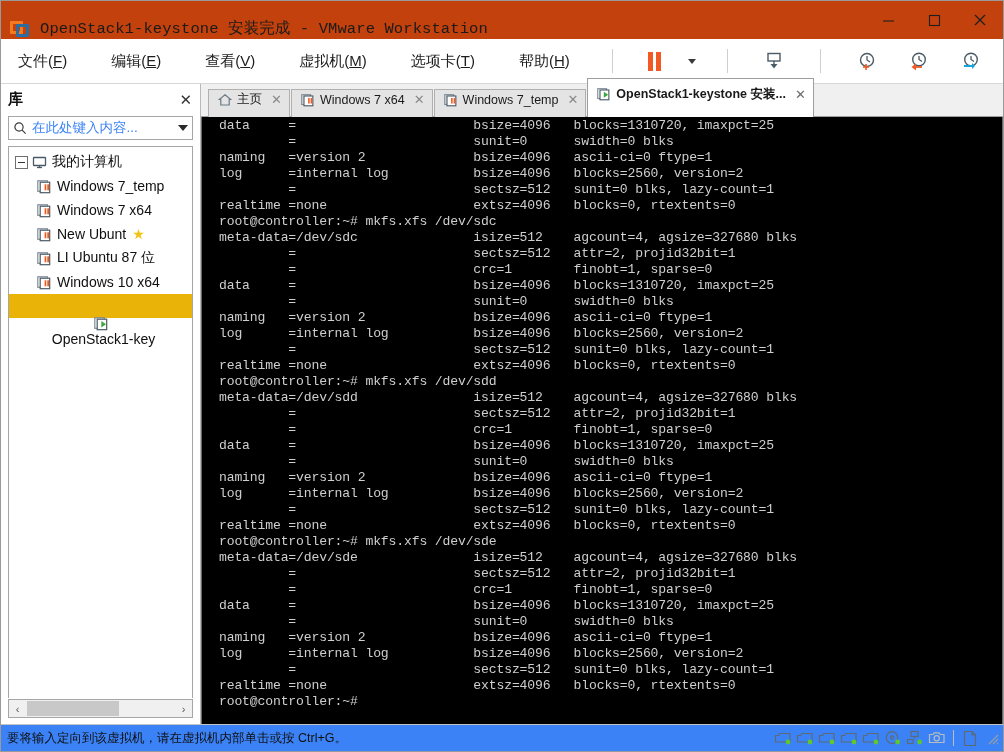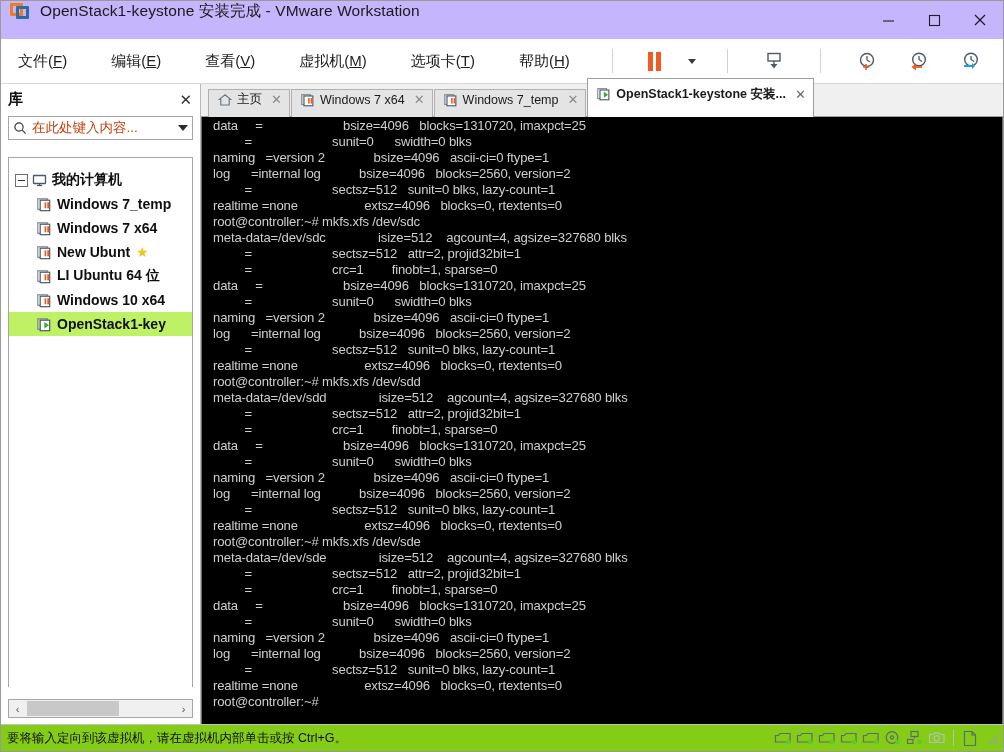--- a/index.html
+++ b/index.html
@@ -19,9 +19,10 @@
   
   .titlebar {
     height: 38px; flex: 0 0 38px;
-    display: flex; align-items: flex-start;
-    background: #c4b5fd;
+    display: flex; align-items: flex-end;
+    background: #c2410c;
     padding-left: 9px;
+    font-family: Liberation Mono, monospace;
   }
   .app-logo { width: 20px; height: 20px; position: relative; flex: 0 0 20px; }
   .app-logo .sq-o {

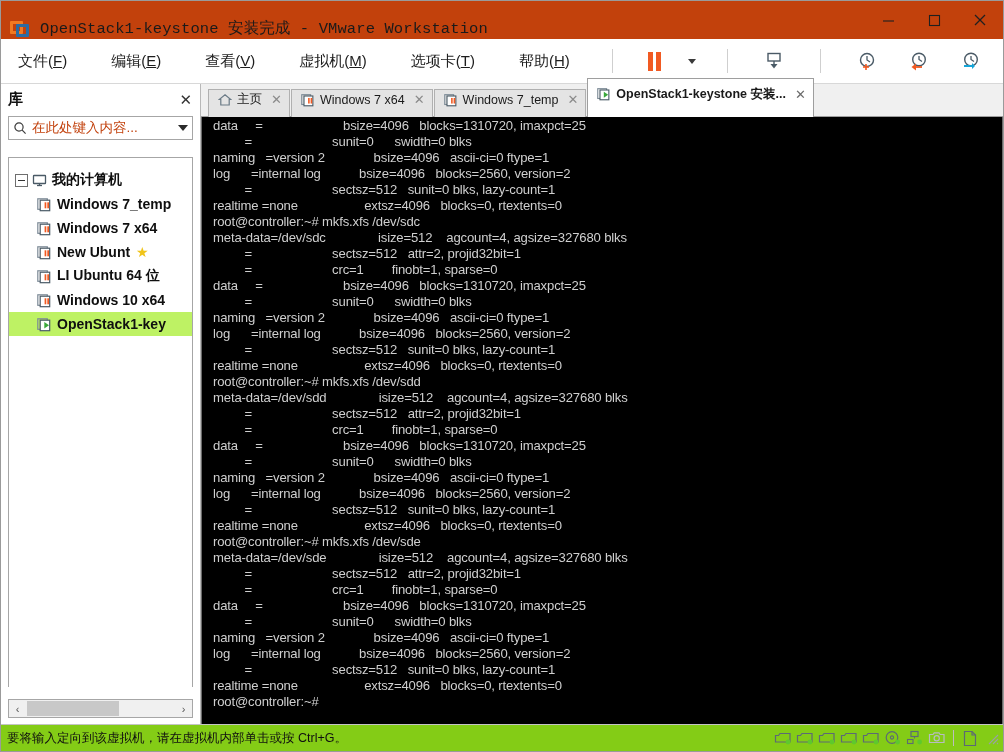--- a/index.html
+++ b/index.html
@@ -95,7 +95,7 @@
     height: 24px; border: 1px solid #a6a6a6; background: #fff;
     display: flex; align-items: center; padding: 0 4px; gap: 5px;
   }
-  .search-input-text { font-size: 13.5px; color: #c2410c; white-space: nowrap; overflow: hidden; }
+  .search-input-text { font-size: 13.5px; color: #3b82f6; white-space: nowrap; overflow: hidden; }
   .search-caret { margin-left: auto; }
   .search-caret::after {
     content: ""; display: block;

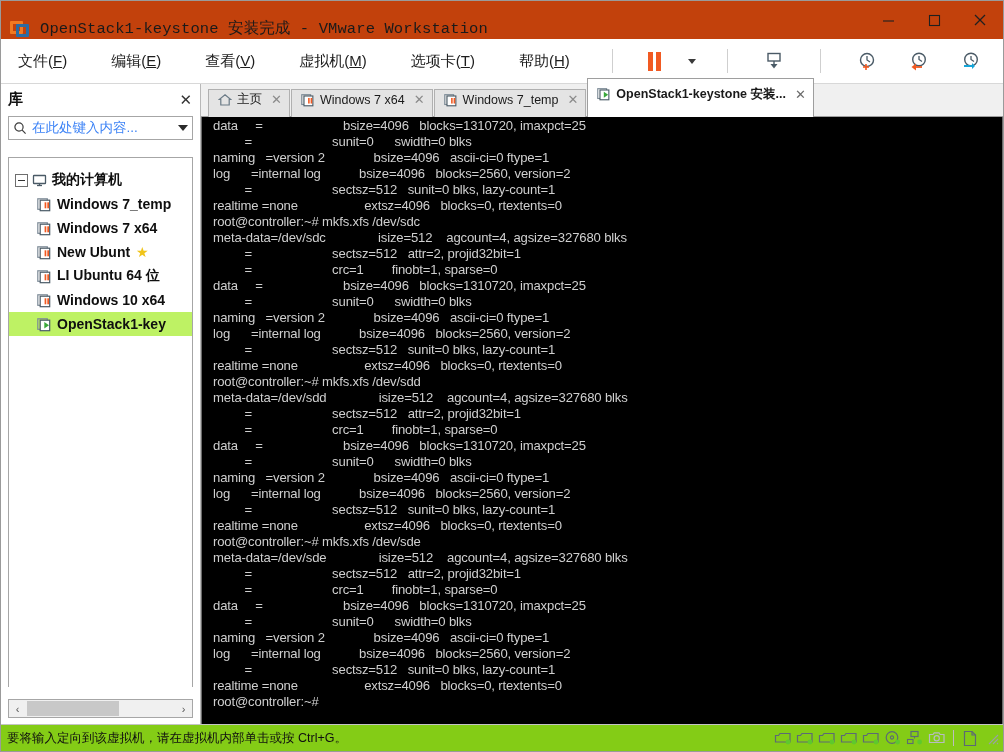--- a/index.html
+++ b/index.html
@@ -160,9 +160,9 @@
     position: relative;
   }
   .term {
-    font-family: Liberation Sans, sans-serif;
+    font-family: Liberation Mono, monospace;
     font-size: 13.1px; line-height: 16px; color: #cfcfcf;
-    white-space: pre; padding: 1px 0 0 11px;
+    white-space: pre; padding: 1px 0 0 17px;
     letter-spacing: -0.15px;
   }
 

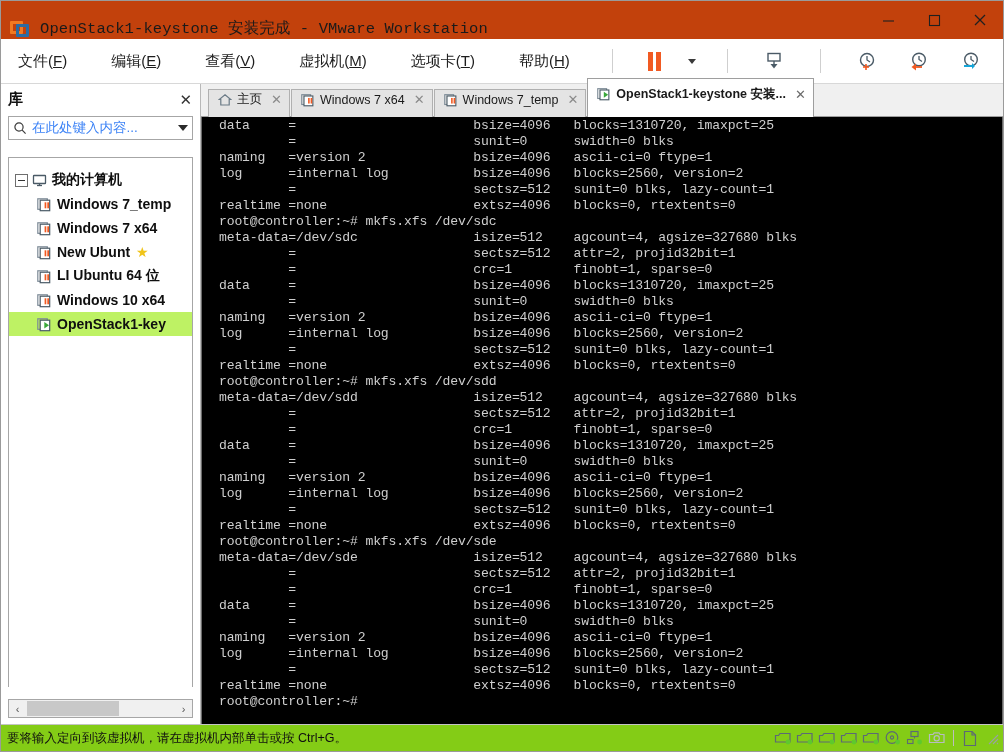--- a/index.html
+++ b/index.html
@@ -103,8 +103,8 @@
     border-top: 6px solid #2a2a2a;
   }
   .tree {
-    flex: 1 1 auto; margin: 12px 7px; border: 1px solid #a6a6a6; border-bottom: none;
-    background: #fff; overflow: hidden; padding-top: 10px; font-weight: bold;
+    flex: 1 1 auto; margin: 1px 7px; border: 1px solid #a6a6a6; border-bottom: none;
+    background: #fff; overflow: hidden; padding-top: 3px;
   }
   .tree-row {
     height: 24px; display: flex; align-items: center; padding-left: 6px;

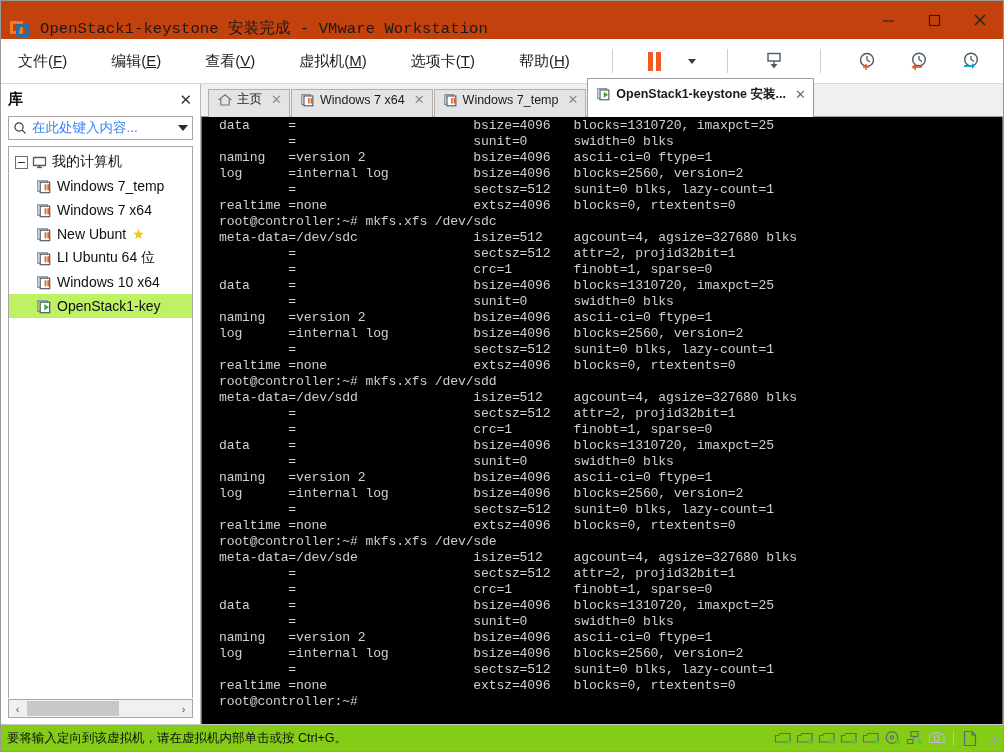--- a/index.html
+++ b/index.html
@@ -392,7 +392,7 @@
               <rect x="10.3" y="5.3" width="1.7" height="6" fill="#f15a22"></rect>
             </svg>
           </span>
-          <span>LI Ubuntu 64 位</span>
+          <span>LI Ubuntu 87 位</span>
         </div>
 
         <div class="tree-row">

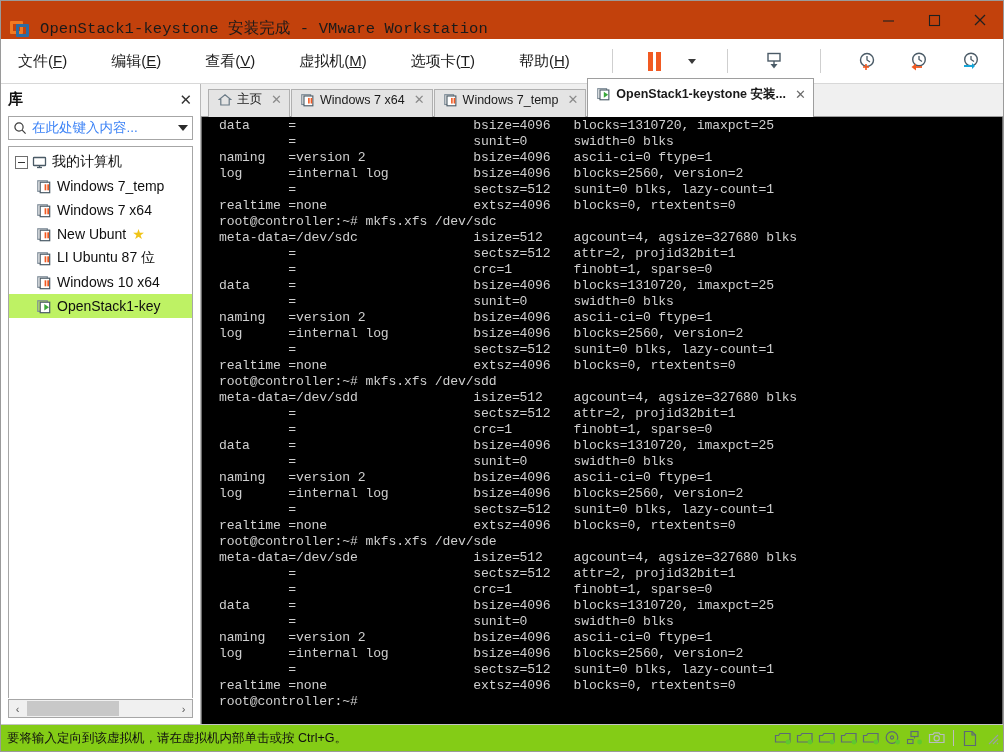--- a/index.html
+++ b/index.html
@@ -110,7 +110,7 @@
     height: 24px; display: flex; align-items: center; padding-left: 6px;
     font-size: 14px; color: #0f0f0f; white-space: nowrap;
   }
-  .tree-row.selected { background: #bef264; }
+  .tree-row.selected { background: #eab308; flex-direction: column; }
   .expander {
     width: 13px; height: 13px; border: 1px solid #6e6e6e; background: #fff;
     display: flex; align-items: center; justify-content: center;

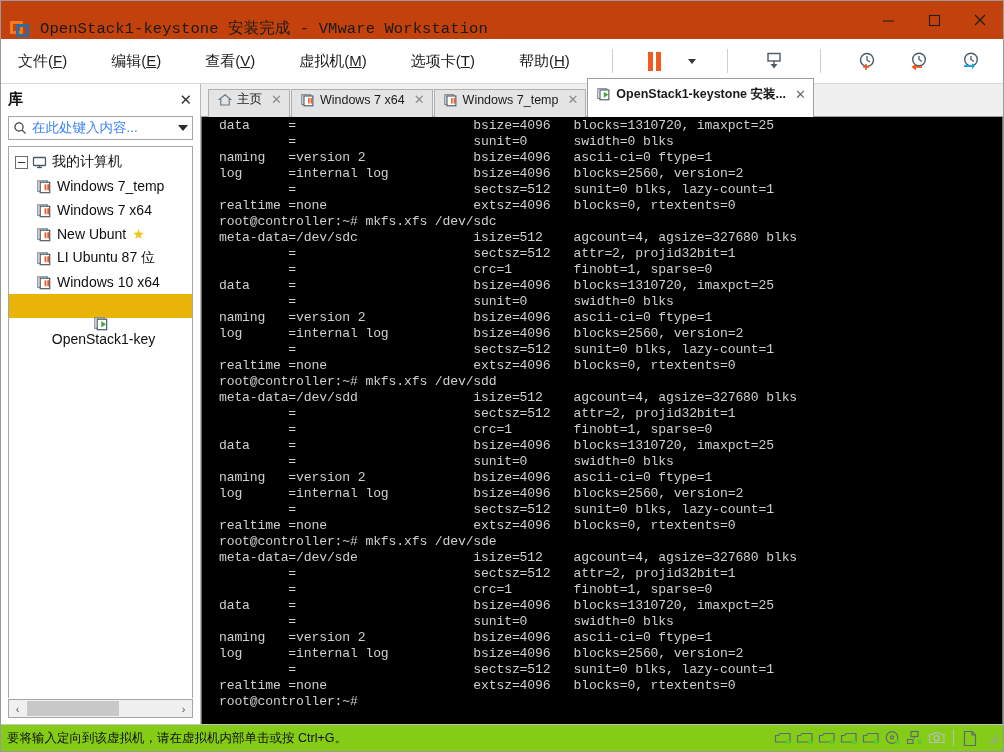--- a/index.html
+++ b/index.html
@@ -169,7 +169,7 @@
   
   .statusbar {
     height: 27px; flex: 0 0 27px; display: flex; align-items: center;
-    background: #84cc16; border-top: 1px solid #c4c4c4;
+    background: #3b82f6; border-top: 1px solid #c4c4c4;
     padding: 0 4px 0 6px; font-size: 12.5px; color: #101010;
   }
   .status-icons { margin-left: auto; display: flex; align-items: center; gap: 2px; }

